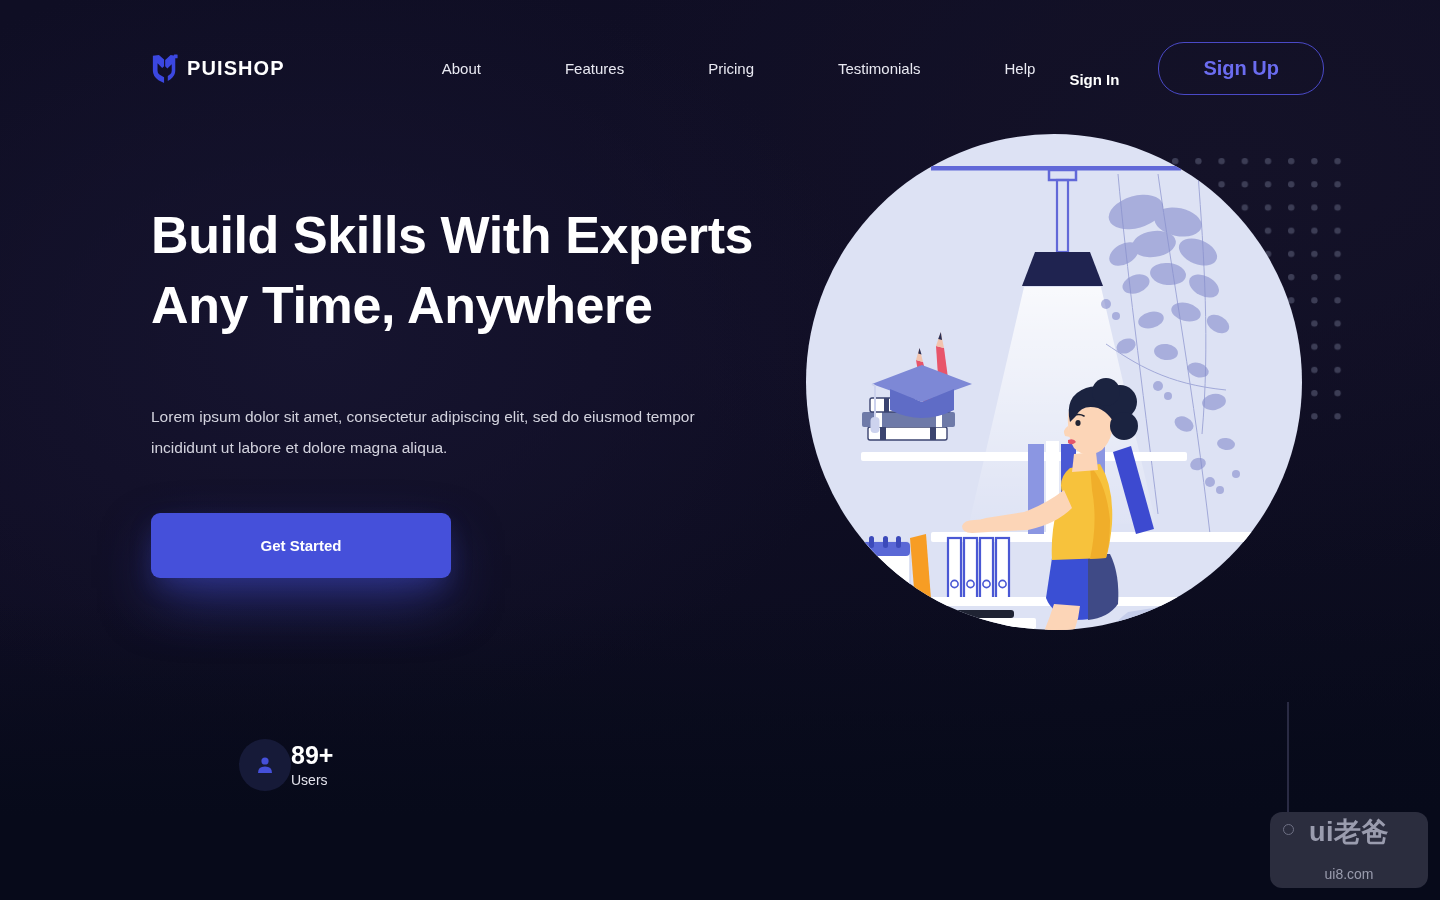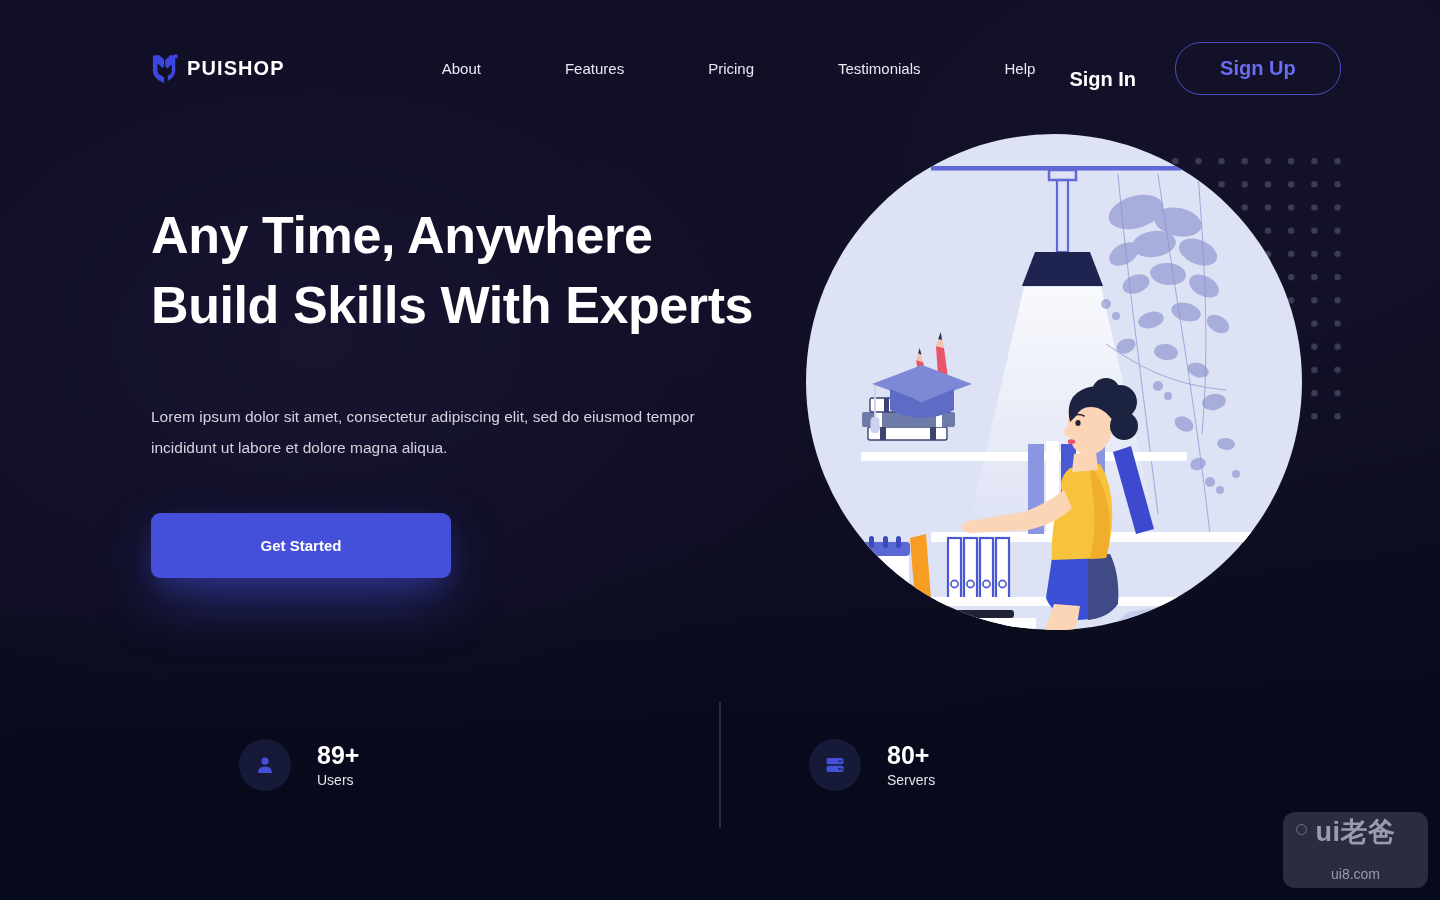--- a/index.html
+++ b/index.html
@@ -51,7 +51,7 @@
 
   .auth { margin-left:auto; display:flex; align-items:center; gap:0; }
   .signin {
-    font-size:20px; font-weight:bold; color:#ffffff; cursor:pointer;
+    font-size:15px; font-weight:bold; color:#ffffff; cursor:pointer;
     padding-right:39px; white-space:nowrap;margin-top:22px;
   }
   .signup {

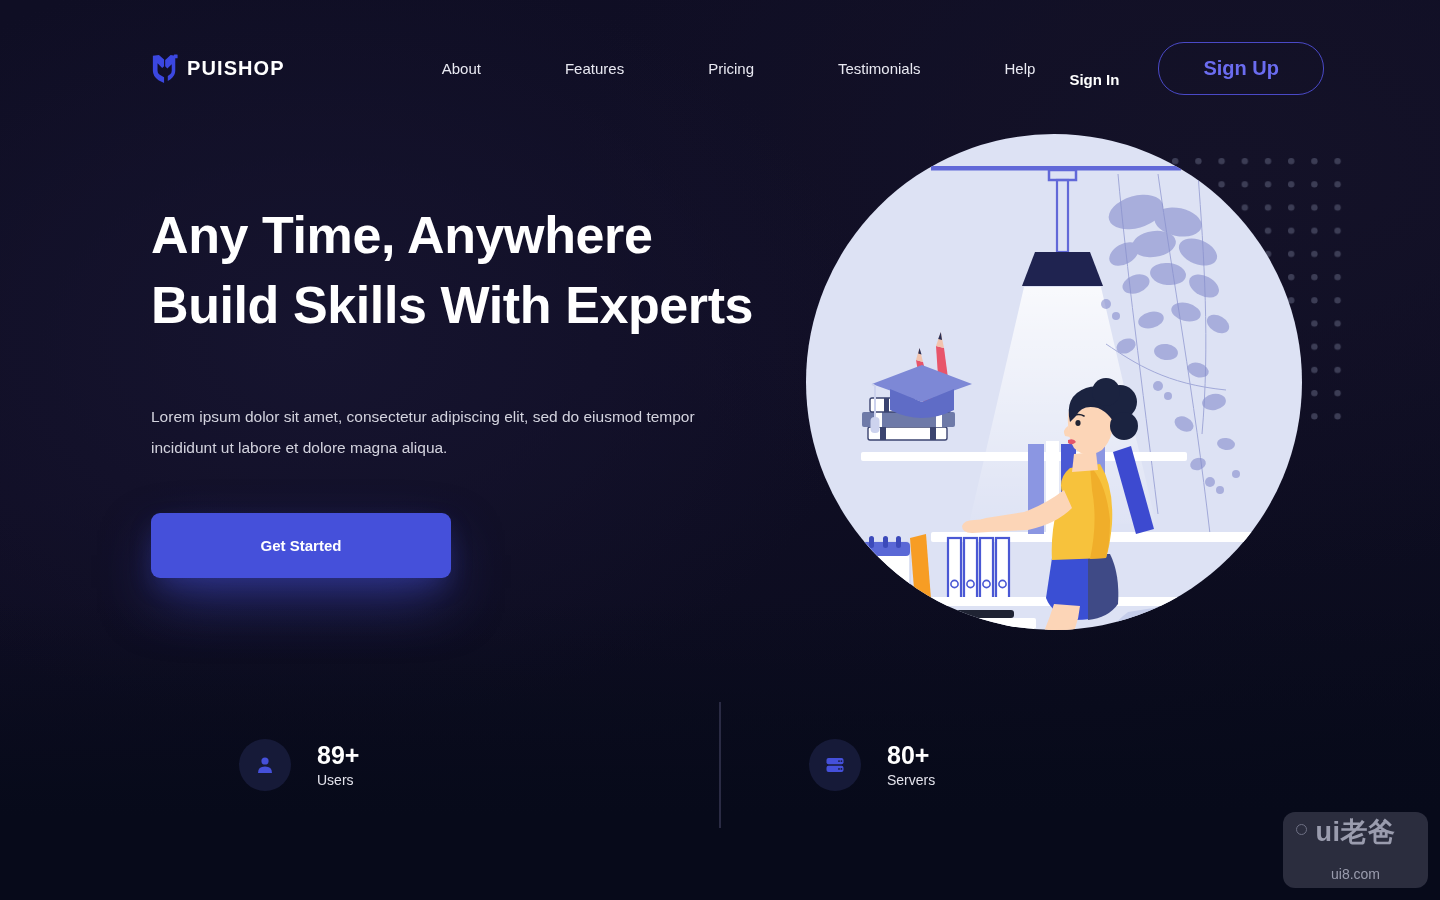--- a/index.html
+++ b/index.html
@@ -189,8 +189,8 @@
 
   <div class="hero-copy">
     <h1 class="headline">
+      <span>Build Skills With Experts</span>
       <span>Any Time, Anywhere</span>
-      <span>Build Skills With Experts</span>
     </h1>
     <p class="subcopy">
       <span>Lorem ipsum dolor sit amet, consectetur adipiscing elit, sed do eiusmod</span>

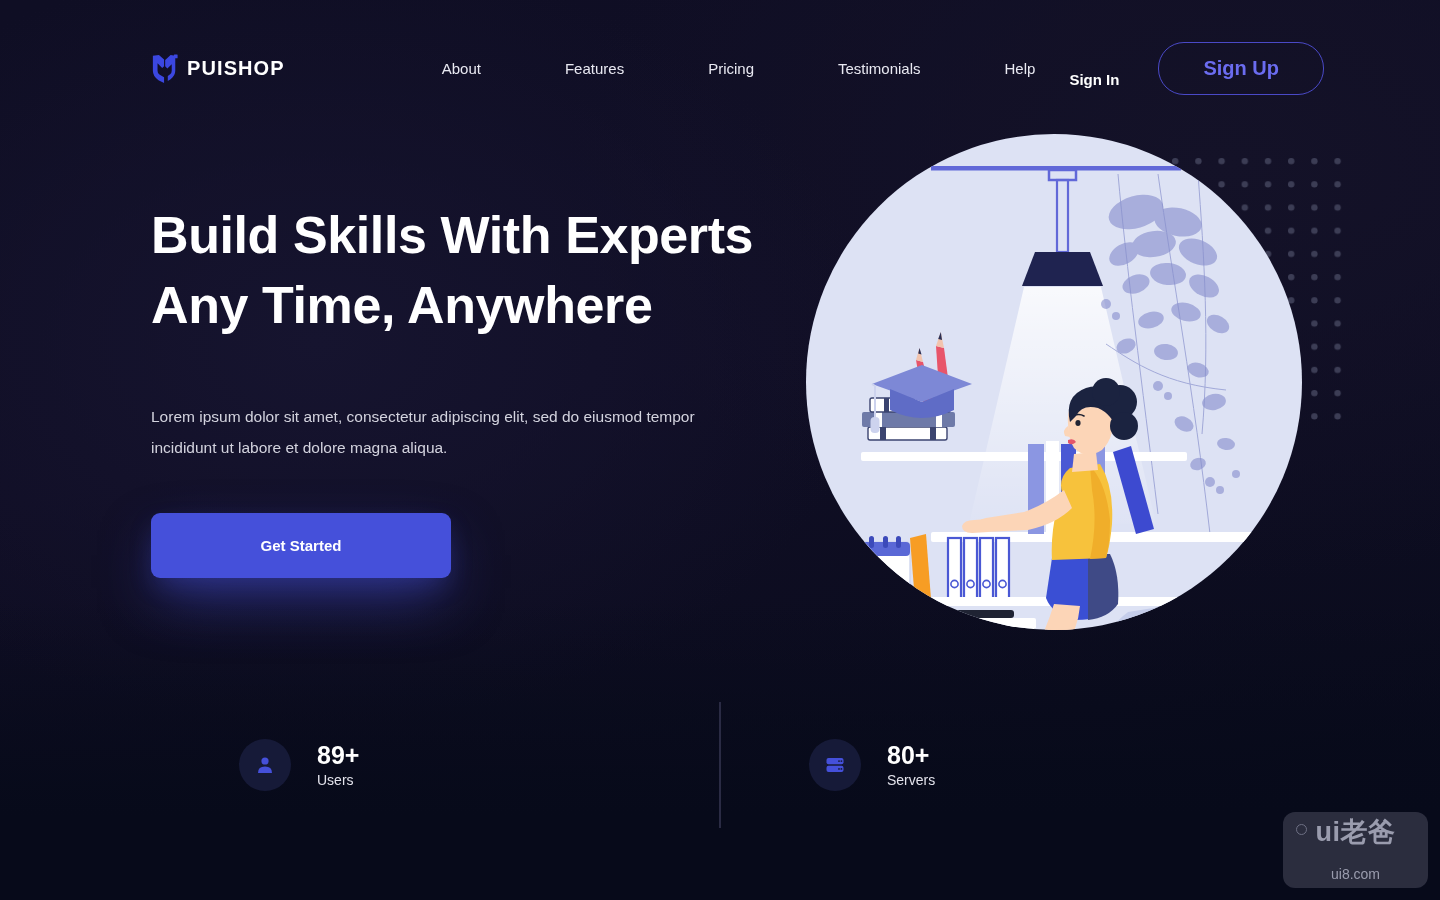--- a/index.html
+++ b/index.html
@@ -109,7 +109,7 @@
     display:flex; align-items:center; z-index:30;
   }
   .stat {
-    flex:1 1 0; display:flex; align-items:center; gap:26px;
+    flex:1 1 0; display:flex; align-items:center; 
     padding-left:88px; position:relative;
   }
   .stat:nth-child(2){ padding-left:126px; }

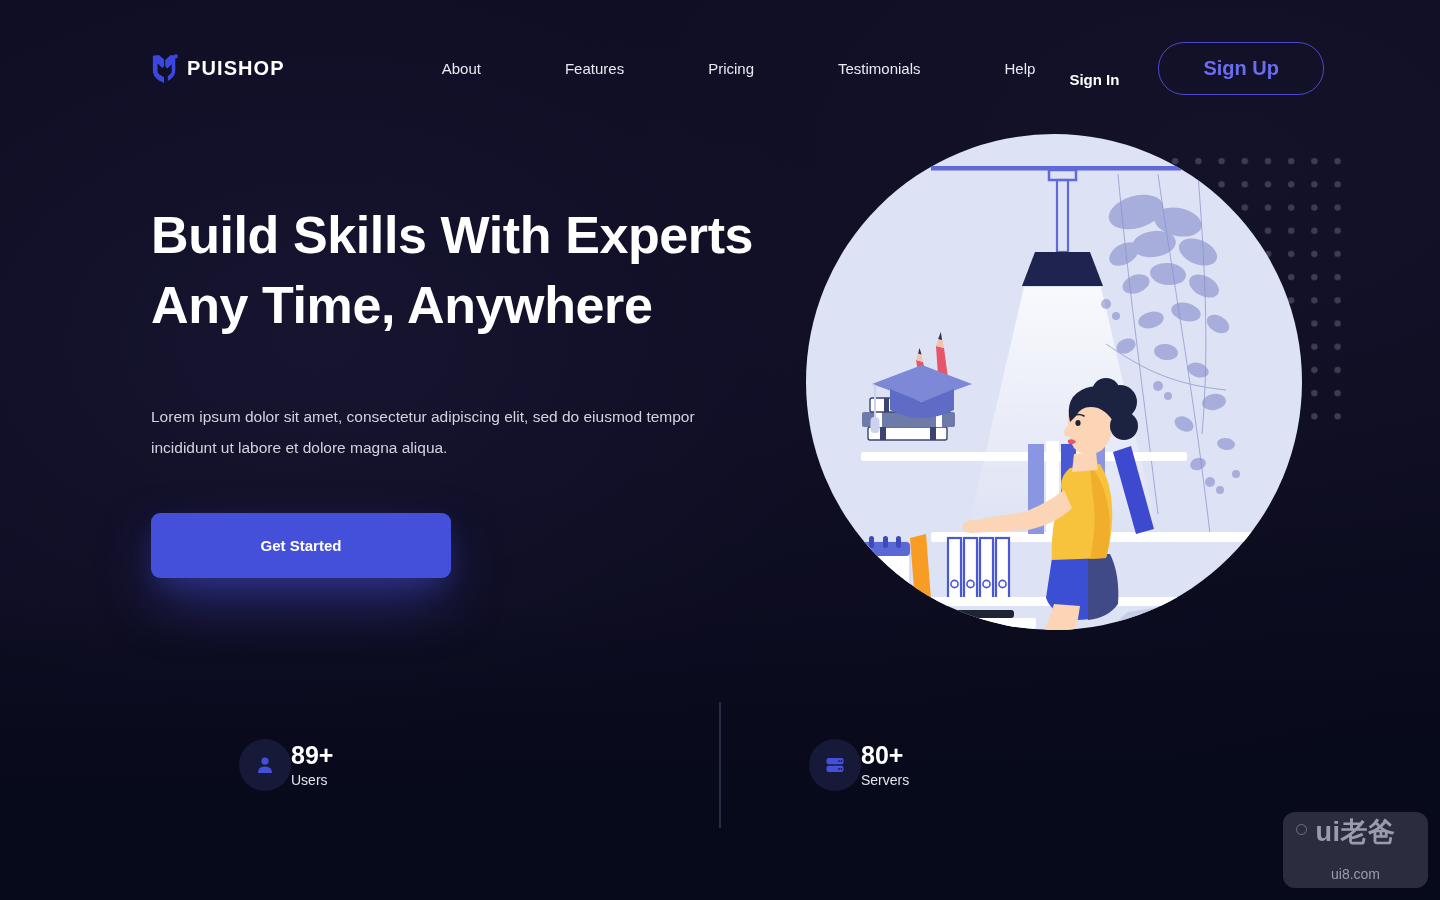--- a/index.html
+++ b/index.html
@@ -410,22 +410,6 @@
 
     <div class="divider"></div>
 
-    <div class="stat">
-      <div class="stat-icon">
-        <svg width="22" height="22" viewBox="0 0 22 22" xmlns="http://www.w3.org/2000/svg">
-          <rect x="2.5" y="4" width="17" height="6.2" rx="2" fill="#4550da"></rect>
-          <rect x="2.5" y="11.8" width="17" height="6.2" rx="2" fill="#4550da"></rect>
-          <circle cx="15" cy="7.1" r="0.95" fill="#161a38"></circle>
-          <circle cx="17.4" cy="7.1" r="0.95" fill="#161a38"></circle>
-          <circle cx="15" cy="14.9" r="0.95" fill="#161a38"></circle>
-          <circle cx="17.4" cy="14.9" r="0.95" fill="#161a38"></circle>
-        </svg>
-      </div>
-      <div class="stat-text">
-        <span class="stat-value">80+</span>
-        <span class="stat-label">Servers</span>
-      </div>
-    </div>
   </div>
 
   <div class="watermark">

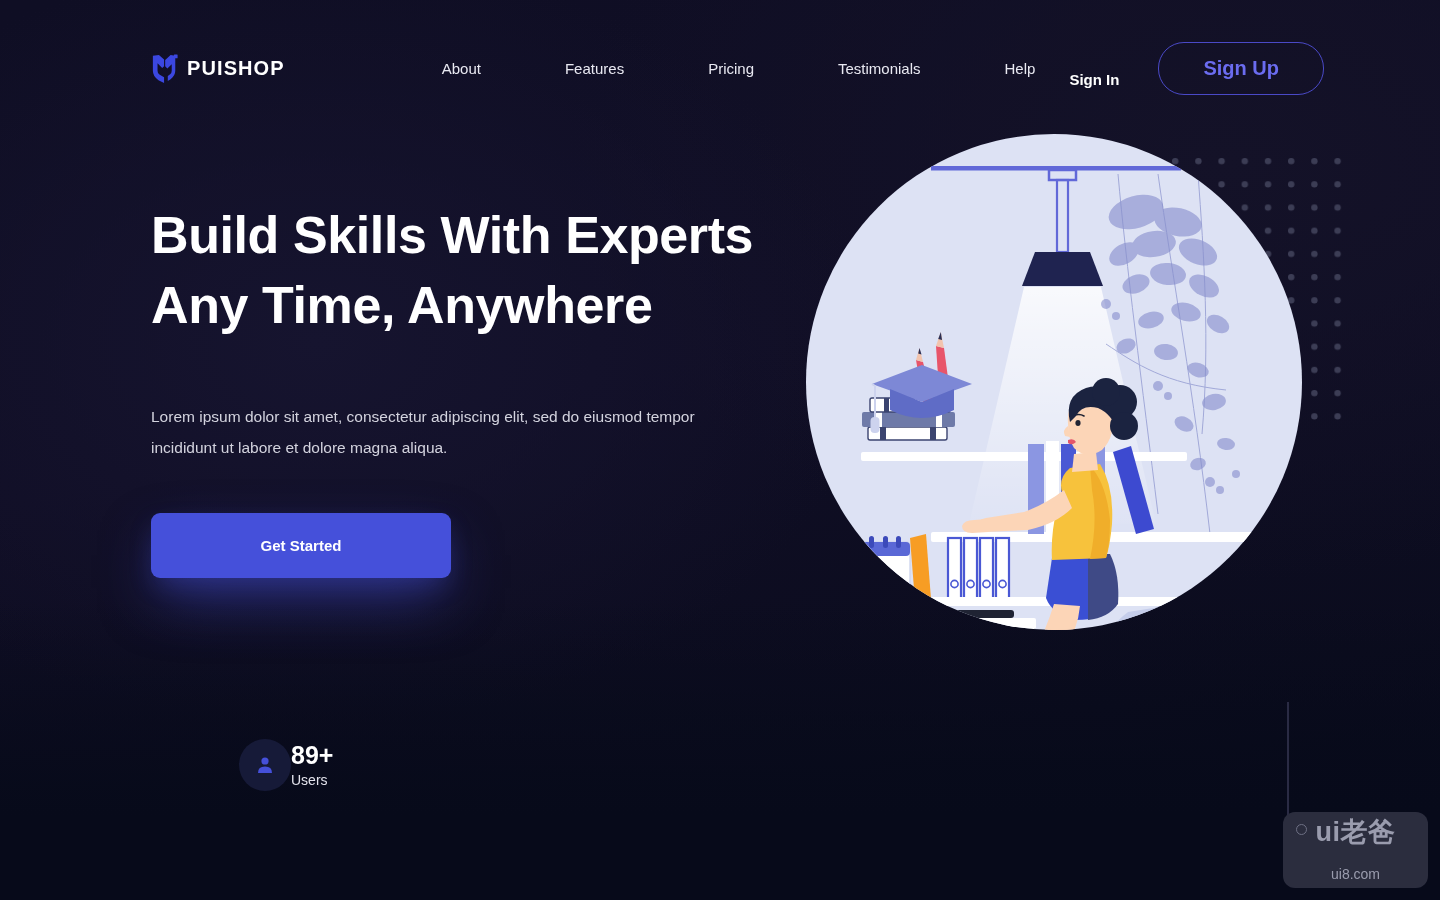--- a/index.html
+++ b/index.html
@@ -131,7 +131,7 @@
   
   .watermark {
     position:absolute; right:12px; bottom:12px;
-    width:145px; height:76px; border-radius:12px;
+    width:158px; height:76px; border-radius:12px;
     background:#2b2d3e;
     z-index:60;
     display:flex; flex-direction:column;

